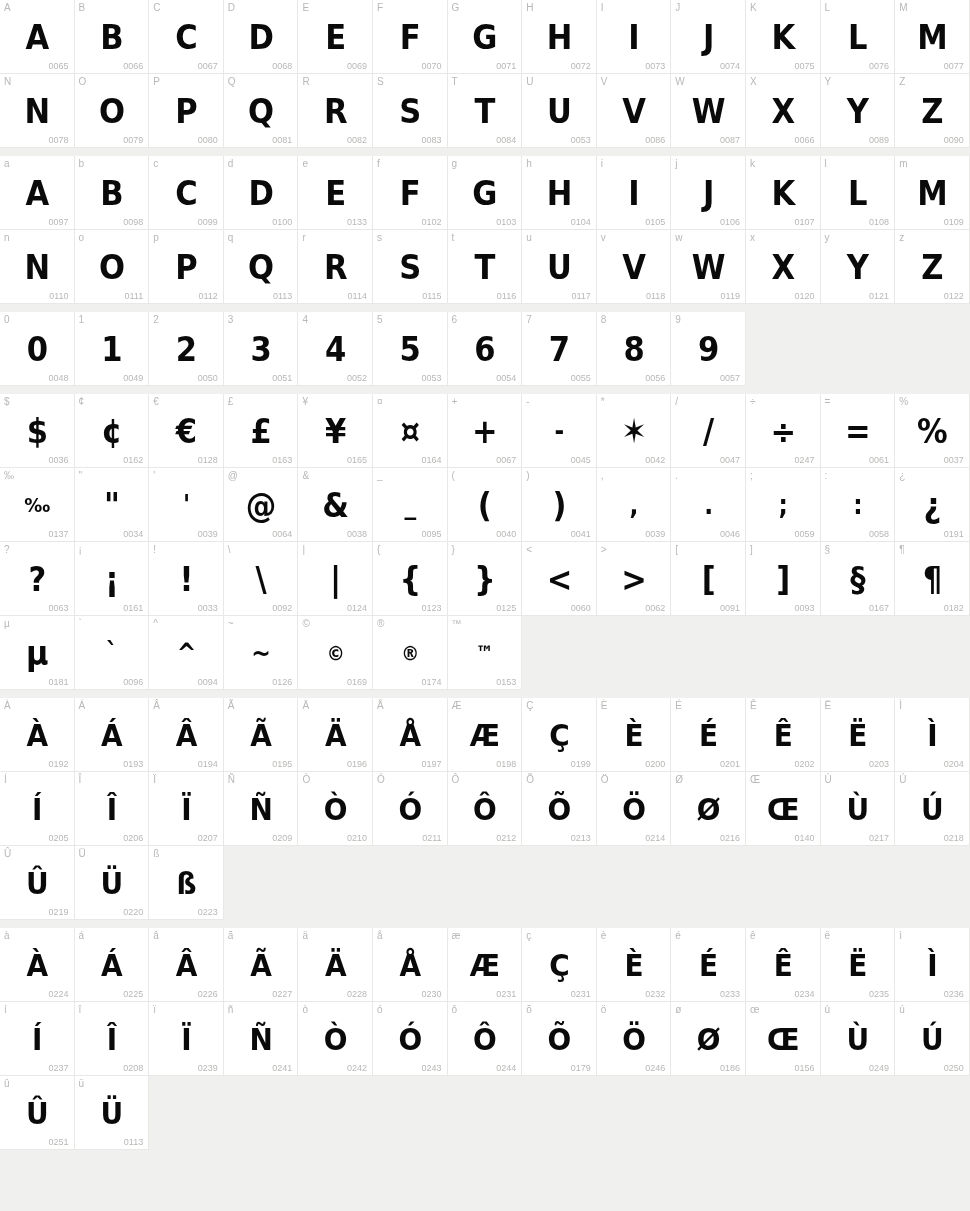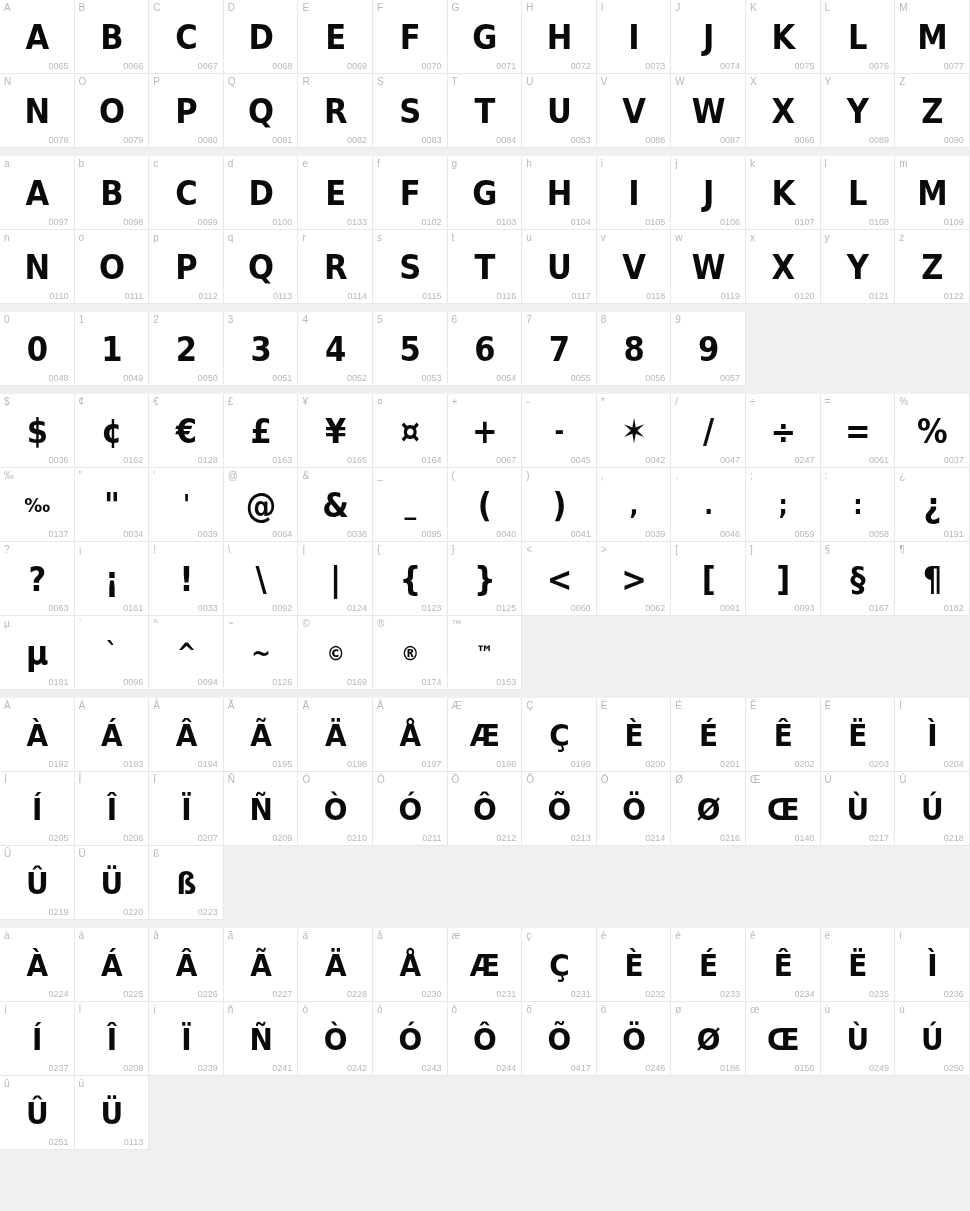--- a/index.html
+++ b/index.html
@@ -904,7 +904,7 @@
       <div class="cell">
         <span class="ch-label">õ</span>
         <span class="glyph">Õ</span>
-        <span class="code-label">0417</span>
+        <span class="code-label">0179</span>
       </div>
       <div class="cell">
         <span class="ch-label">ö</span>

